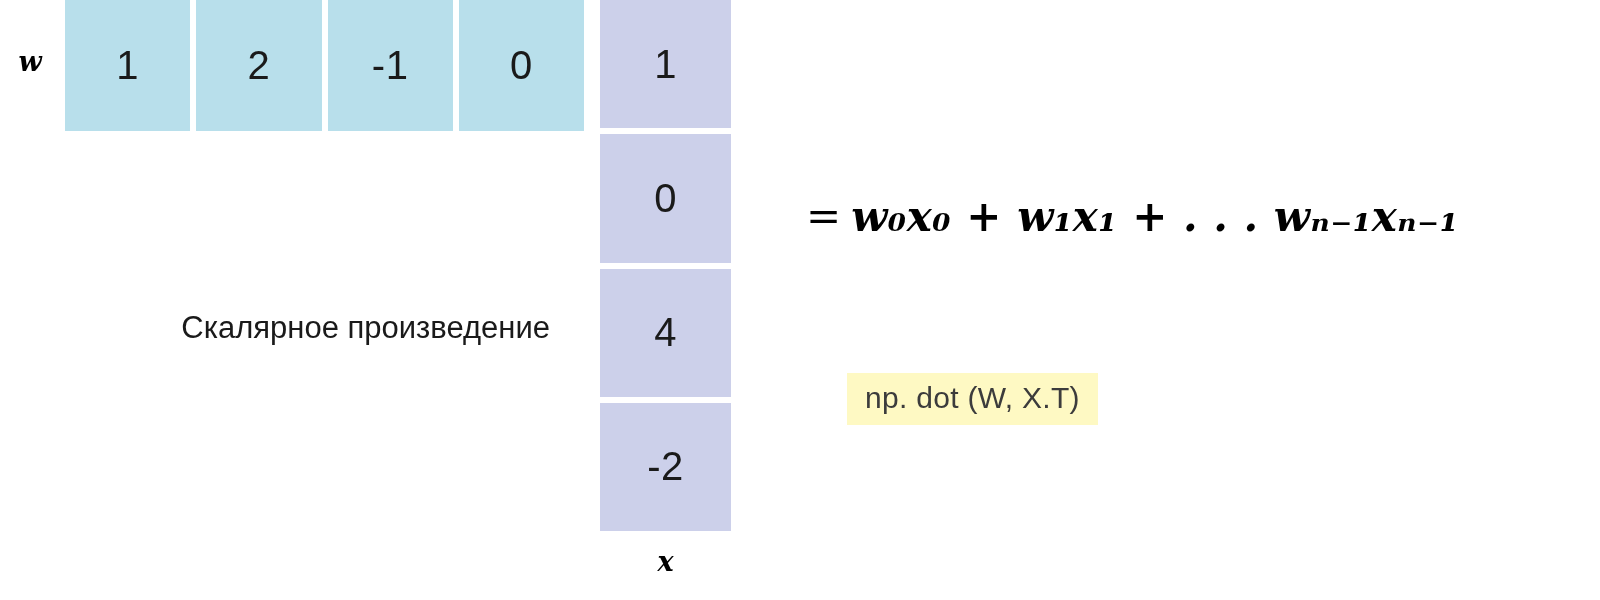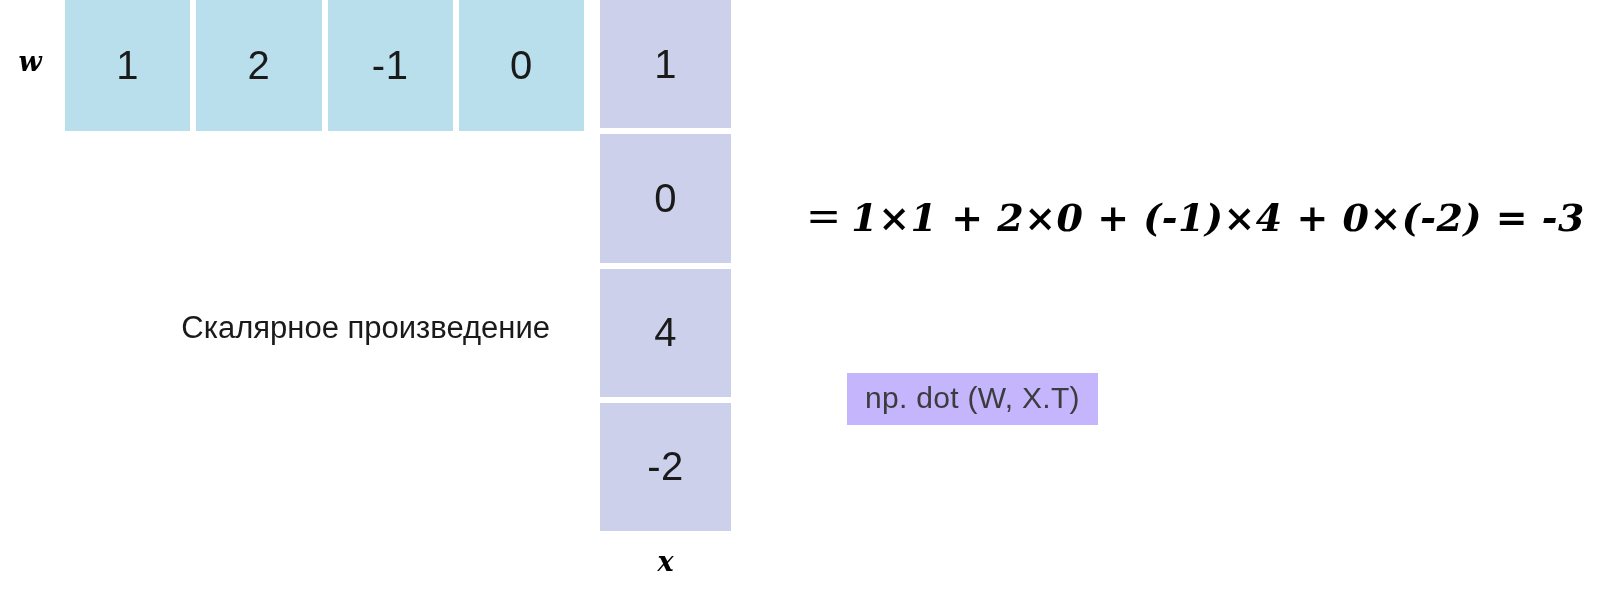--- a/index.html
+++ b/index.html
@@ -171,6 +171,9 @@
 <div id="caption">Скалярное произведение</div>
 
 <div id="equations">
+  <div class="eq-line" id="eq-line-1">
+    <span class="eq-equals">=</span><span class="eq-body-1">w₀x₀ + w₁x₁ + . . . wₙ₋₁xₙ₋₁</span>
+  </div>
   <div class="eq-line" id="eq-line-2">
     <span class="eq-equals">=</span><span class="eq-body-2">1×1 + 2×0 + (-1)×4 + 0×(-2) = -3</span>
   </div>

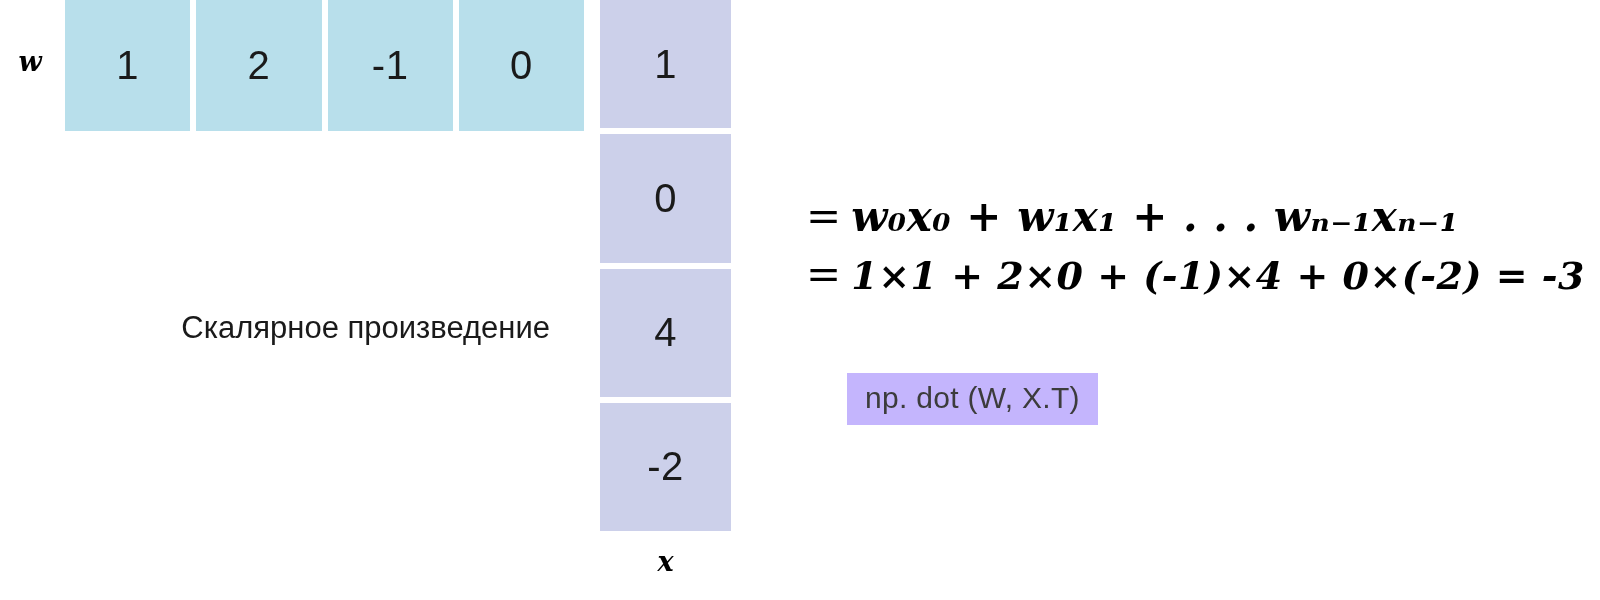--- a/index.html
+++ b/index.html
@@ -174,9 +174,6 @@
   <div class="eq-line" id="eq-line-1">
     <span class="eq-equals">=</span><span class="eq-body-1">w₀x₀ + w₁x₁ + . . . wₙ₋₁xₙ₋₁</span>
   </div>
-  <div class="eq-line" id="eq-line-2">
-    <span class="eq-equals">=</span><span class="eq-body-2">1×1 + 2×0 + (-1)×4 + 0×(-2) = -3</span>
-  </div>
 </div>
 
 <div id="code-badge">np. dot (W, X.T)</div>

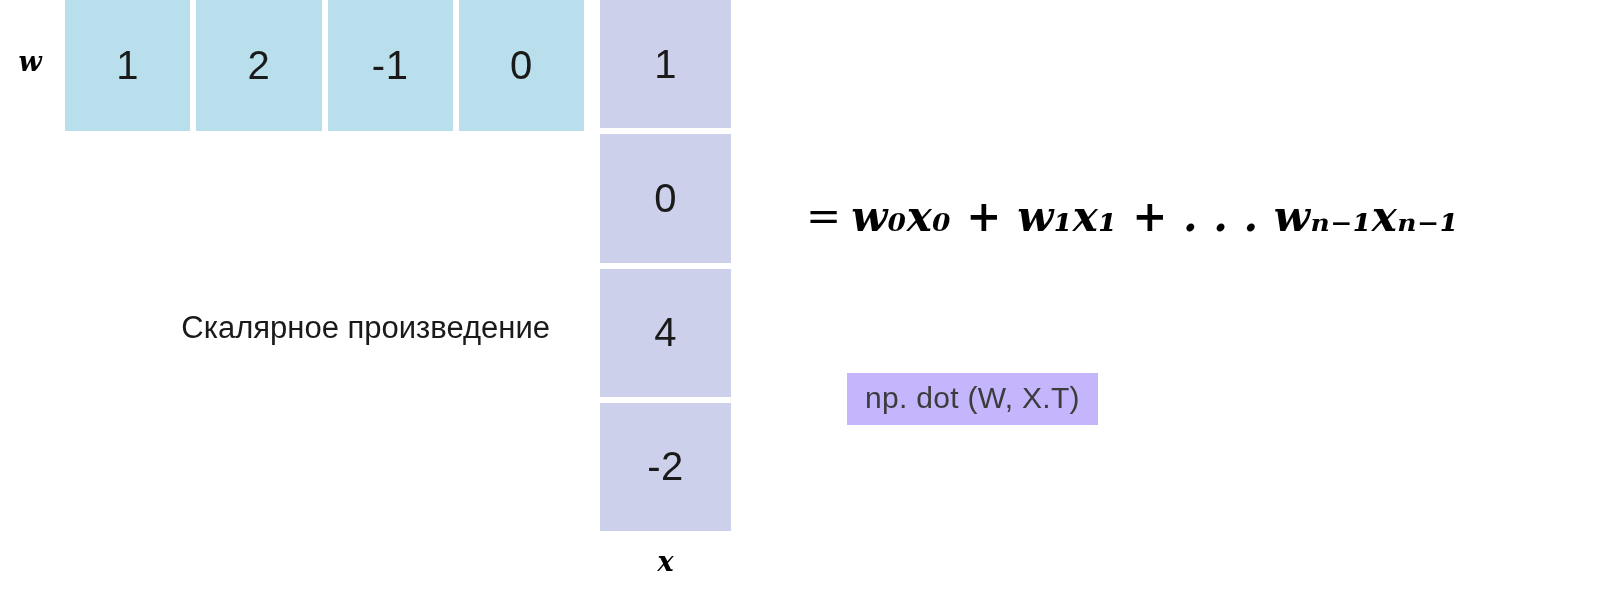--- a/index.html
+++ b/index.html
@@ -139,7 +139,7 @@
     left: 847px;
     top: 373px;
     padding: 8px 18px 10px 18px;
-    background: #c4b5fd;
+    background: #fef9c3;
     font-family: "Liberation Sans", sans-serif;
     font-size: 30px;
     font-weight: 300;

